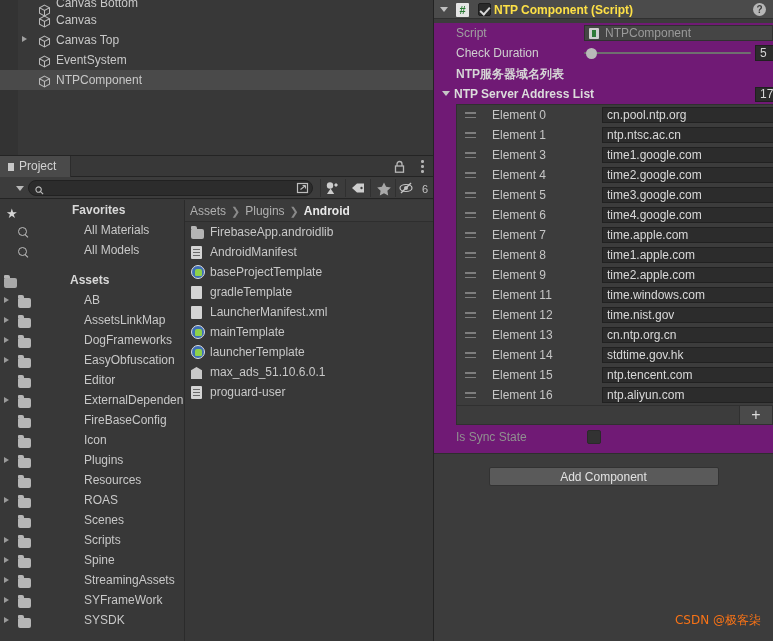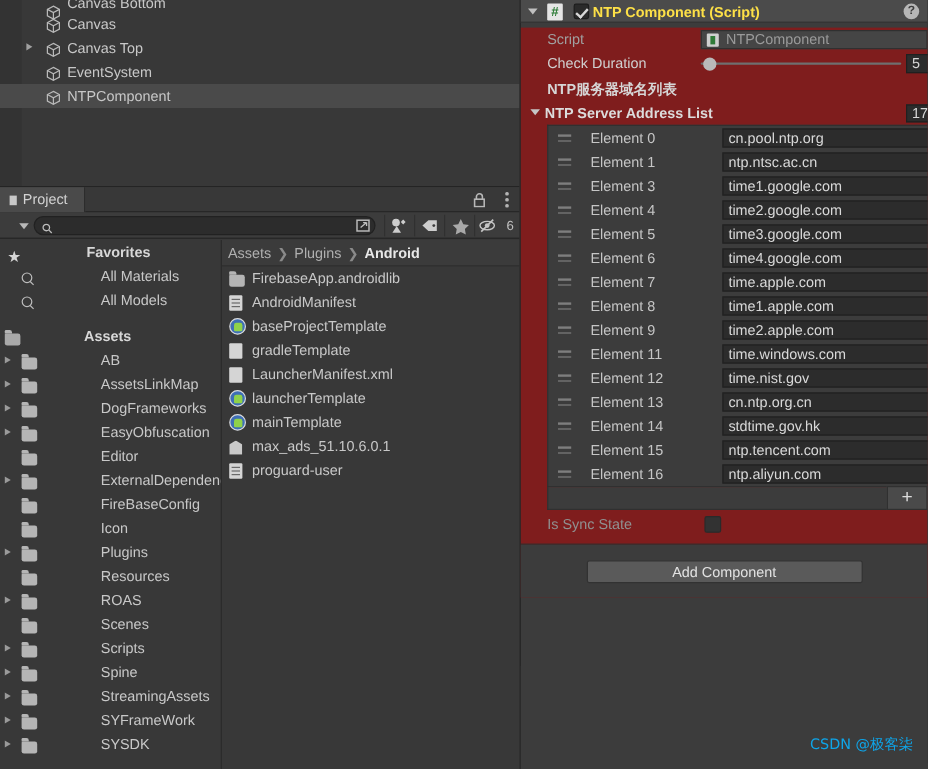--- a/index.html
+++ b/index.html
@@ -241,7 +241,7 @@
     font-size: 10px; font-weight: bold; text-align: center; line-height: 13px;
   }
 
-  .insp-body { position: relative; background: #7f1d1d; }
+  .insp-body { position: relative; background: #701a75; }
   .prop-row { position: relative; height: 20px; line-height: 20px; }
   .prop-label {
     position: absolute; left: 22px; top: 0; font-size: 12px; color: #a0a0a0;

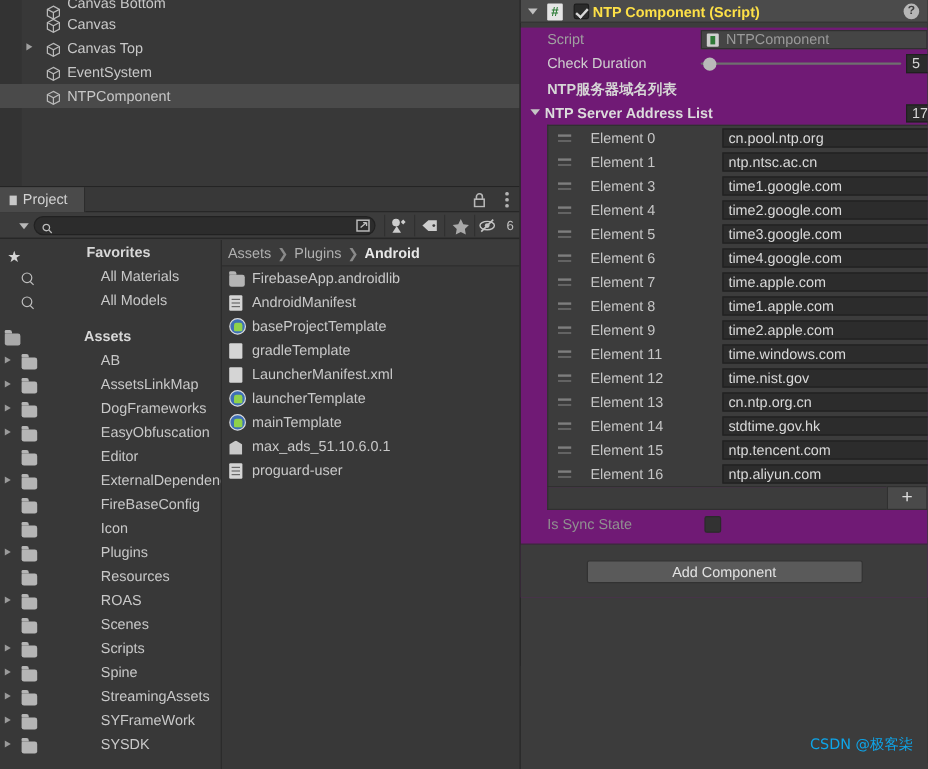--- a/index.html
+++ b/index.html
@@ -583,8 +583,8 @@
               <div class="file-row"><span class="fico"><span class="androidic"></span></span><span>baseProjectTemplate</span></div>
               <div class="file-row"><span class="fico"><span class="doc"></span></span><span>gradleTemplate</span></div>
               <div class="file-row"><span class="fico"><span class="doc"></span></span><span>LauncherManifest.xml</span></div>
+              <div class="file-row"><span class="fico"><span class="androidic"></span></span><span>mainTemplate</span></div>
               <div class="file-row"><span class="fico"><span class="androidic"></span></span><span>launcherTemplate</span></div>
-              <div class="file-row"><span class="fico"><span class="androidic"></span></span><span>mainTemplate</span></div>
               <div class="file-row"><span class="fico"><span class="pkgic"></span></span><span>max_ads_51.10.6.0.1</span></div>
               <div class="file-row"><span class="fico"><span class="doc lines"></span></span><span>proguard-user</span></div>
             </div>

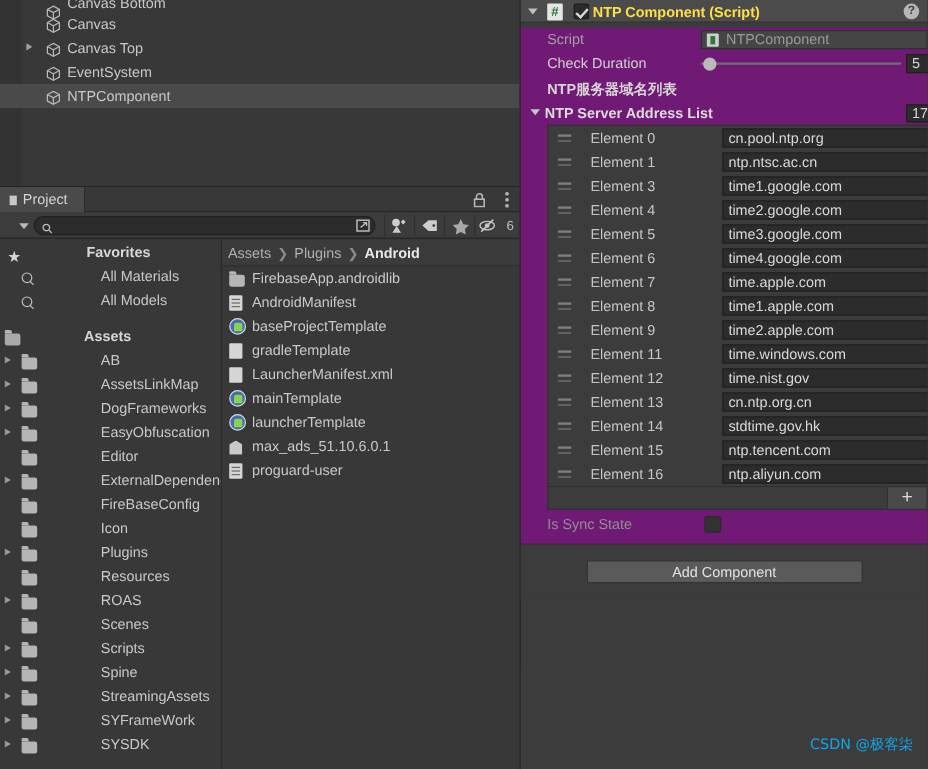--- a/index.html
+++ b/index.html
@@ -355,7 +355,7 @@
   }
   .watermark {
     position: absolute; right: 12px; bottom: 12px;
-    font-size: 12px; color: #0ea5e9;
+    font-size: 12px; color: #f97316;
     font-family: "DejaVu Sans", sans-serif;
   }
 </style>

